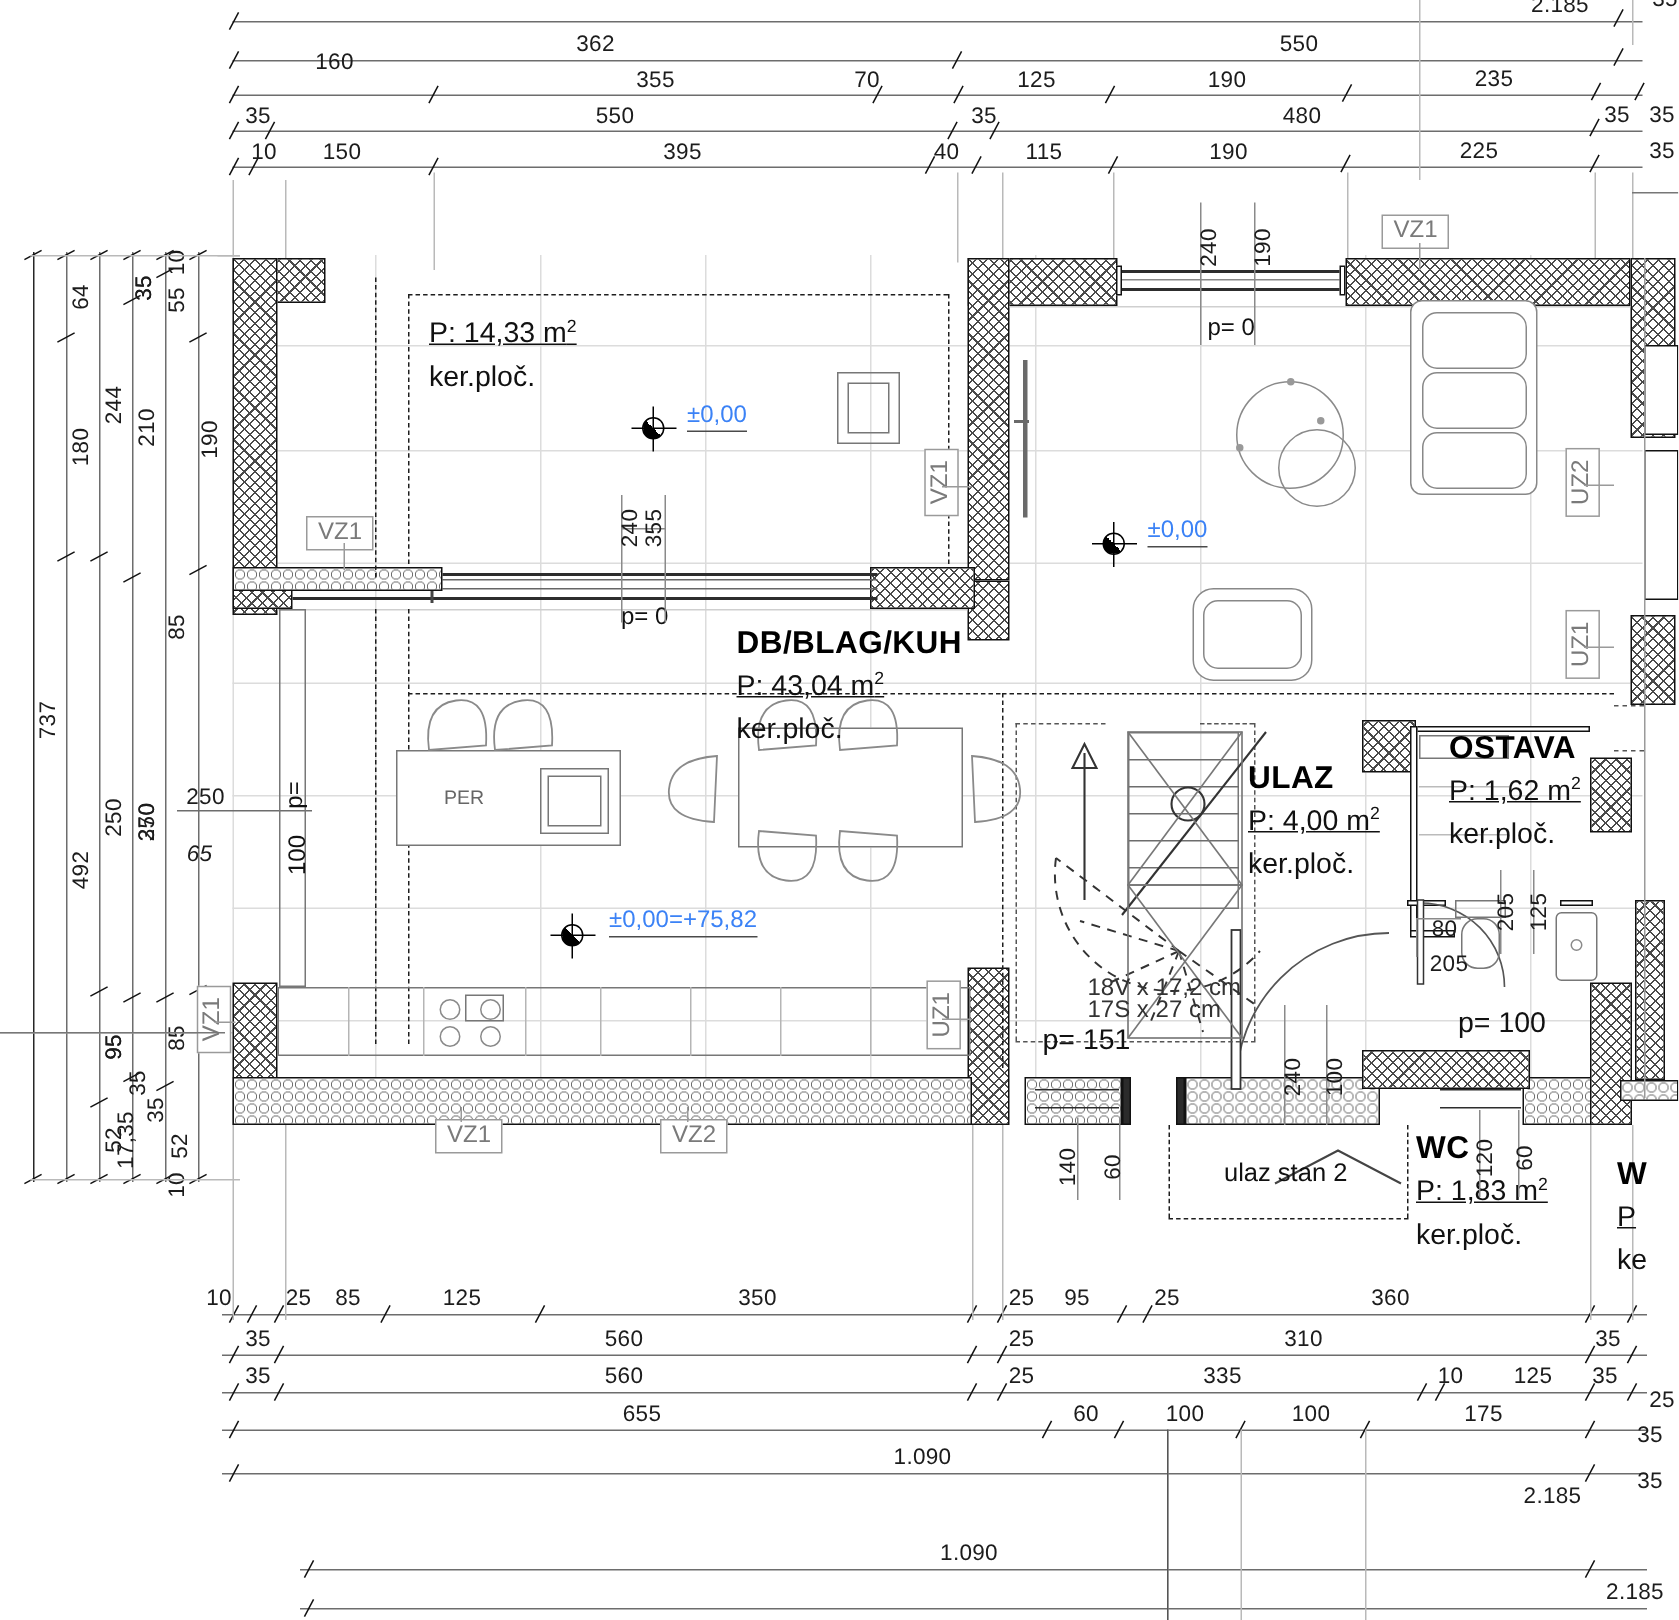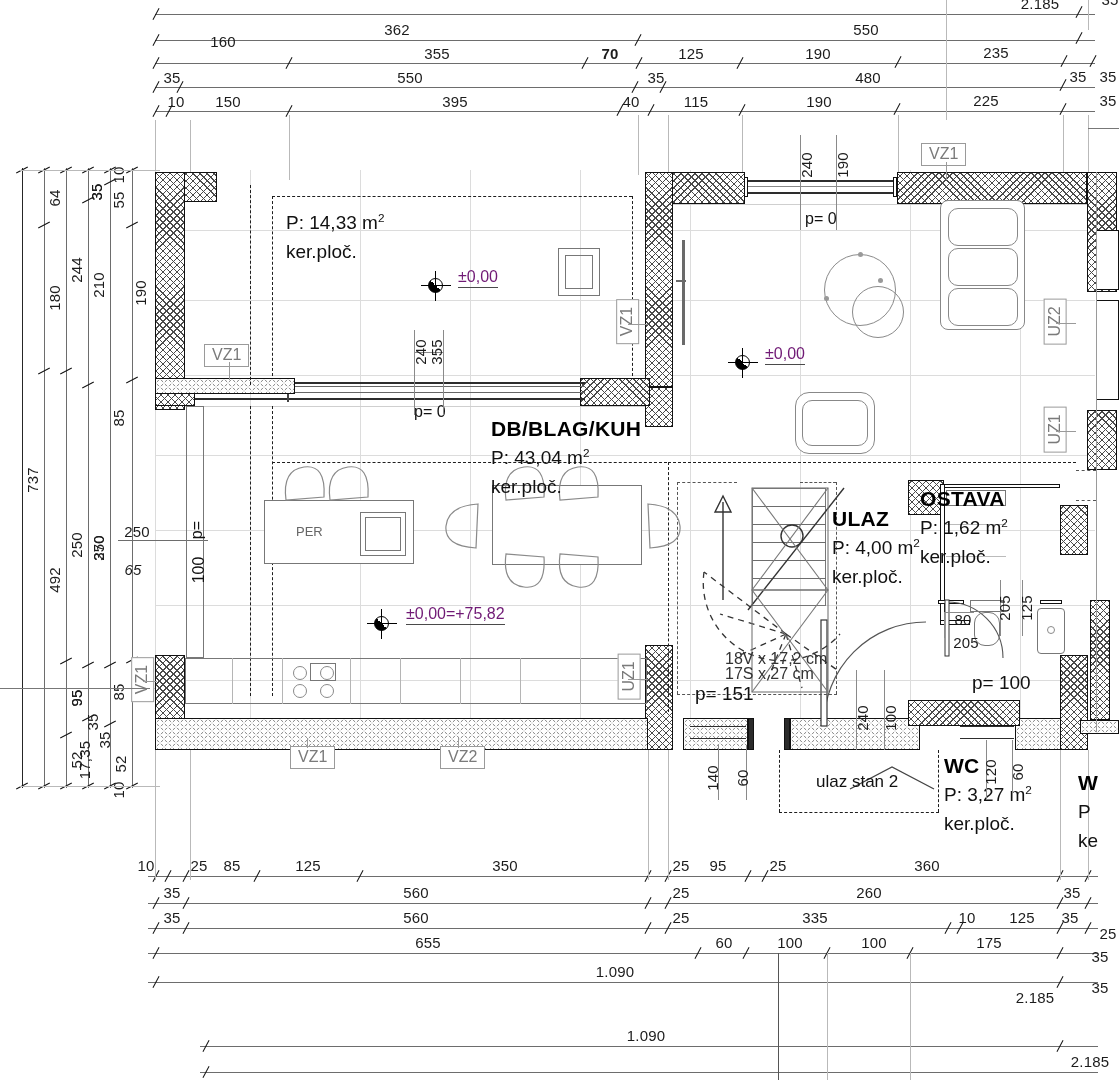--- a/index.html
+++ b/index.html
@@ -206,7 +206,7 @@
     <div class="tick" style="left:1093px;top:61px;"></div>
     <div class="dimtxt" style="left:223px;top:50px;">160</div>
     <div class="dimtxt" style="left:437px;top:62px;">355</div>
-    <div class="dimtxt" style="left:610px;top:62px;font-weight:bold;">70</div>
+    <div class="dimtxt" style="left:578px;top:62px;">70</div>
     <div class="dimtxt" style="left:691px;top:62px;">125</div>
     <div class="dimtxt" style="left:818px;top:62px;">190</div>
     <div class="dimtxt" style="left:996px;top:61px;">235</div>

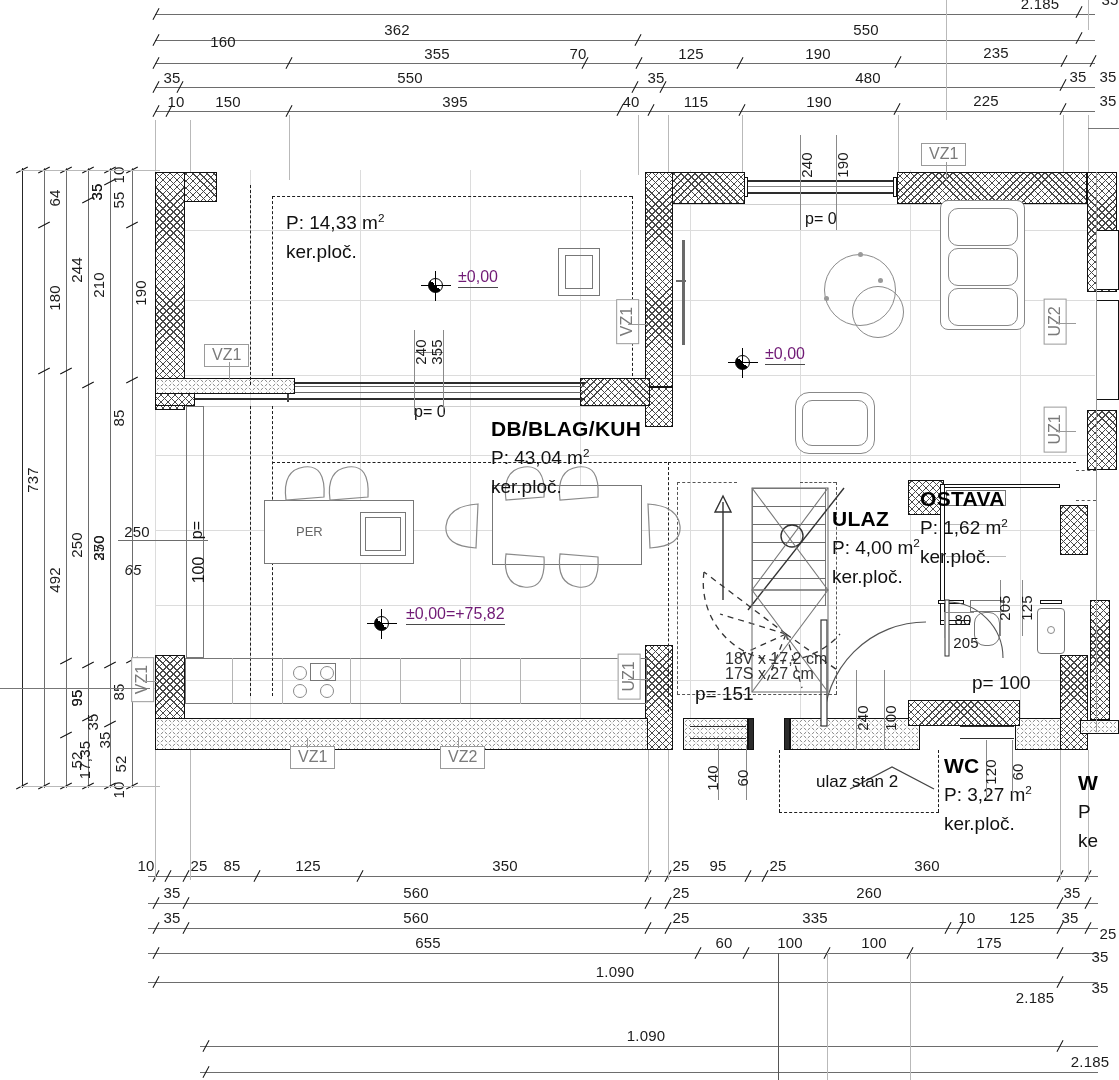--- a/index.html
+++ b/index.html
@@ -104,7 +104,7 @@
     display:block;line-height:1.05;
   }
   .room .rarea{
-    font-size:19px;color:#111;display:block;line-height:1.35;margin-top:5px;
+    font-size:19px;color:#111;display:block;line-height:1.35;margin-top:5px;text-decoration:underline;
   }
   .room .rfin{
     font-size:19px;color:#111;display:block;line-height:1.3;margin-top:4px;

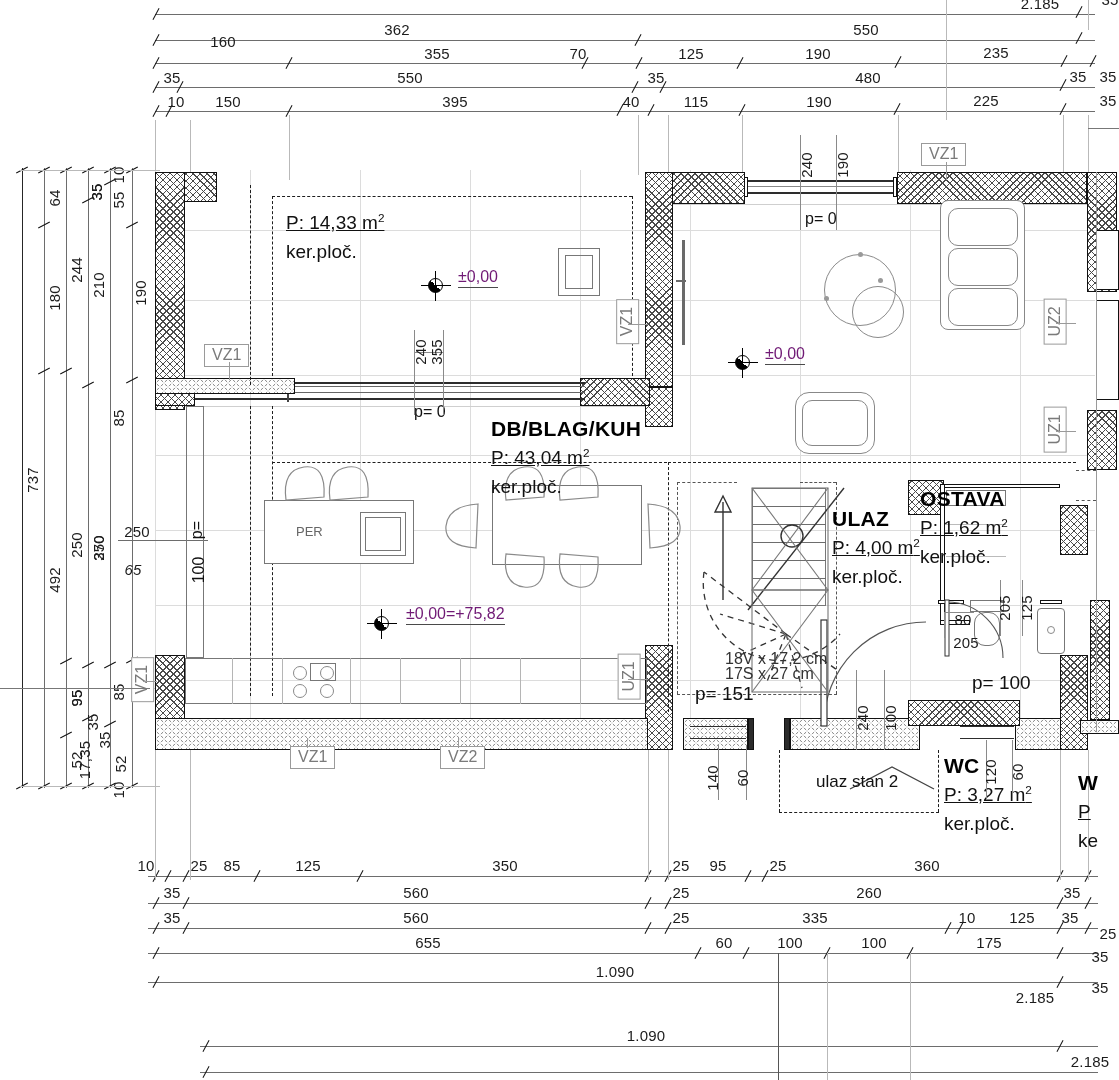--- a/index.html
+++ b/index.html
@@ -135,7 +135,7 @@
     position:absolute;background:#000;
   }
   .lvltxt{
-    position:absolute;font-size:16px;color:#701a75;white-space:nowrap;
+    position:absolute;font-size:16px;color:#3b82f6;white-space:nowrap;
     border-bottom:1px solid #4a4a4a;padding-bottom:1px;
   }
   .plain{

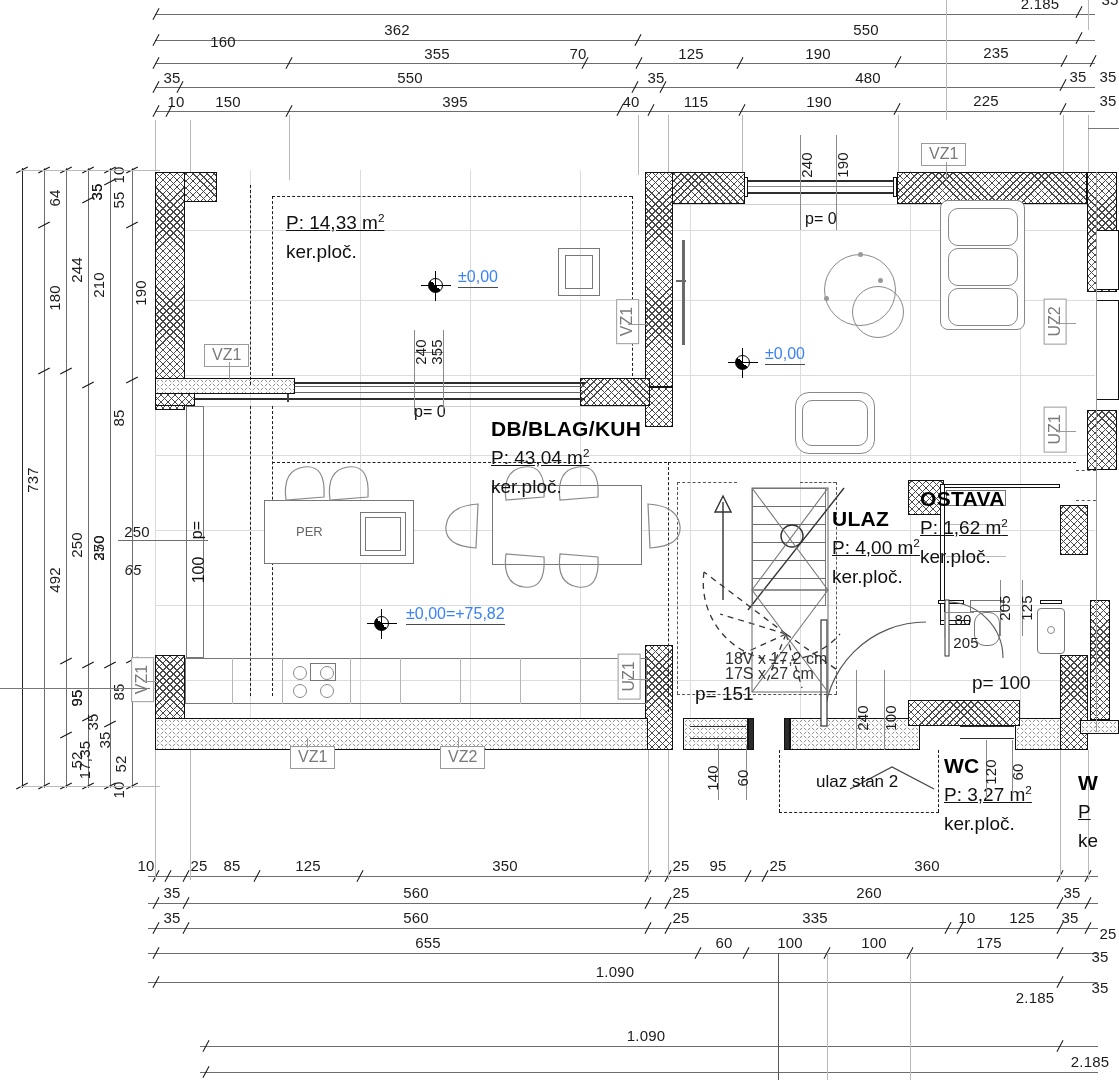--- a/index.html
+++ b/index.html
@@ -654,7 +654,7 @@
     <span class="rfin">ker.ploč.</span>
   </div>
 
-  <div class="room" style="left:920px;top:488px;">
+  <div class="room" style="left:966px;top:488px;">
     <span class="rname">OSTAVA</span>
     <span class="rarea"><span>P: 1,62 m</span><sup>2</sup></span>
     <span class="rfin">ker.ploč.</span>

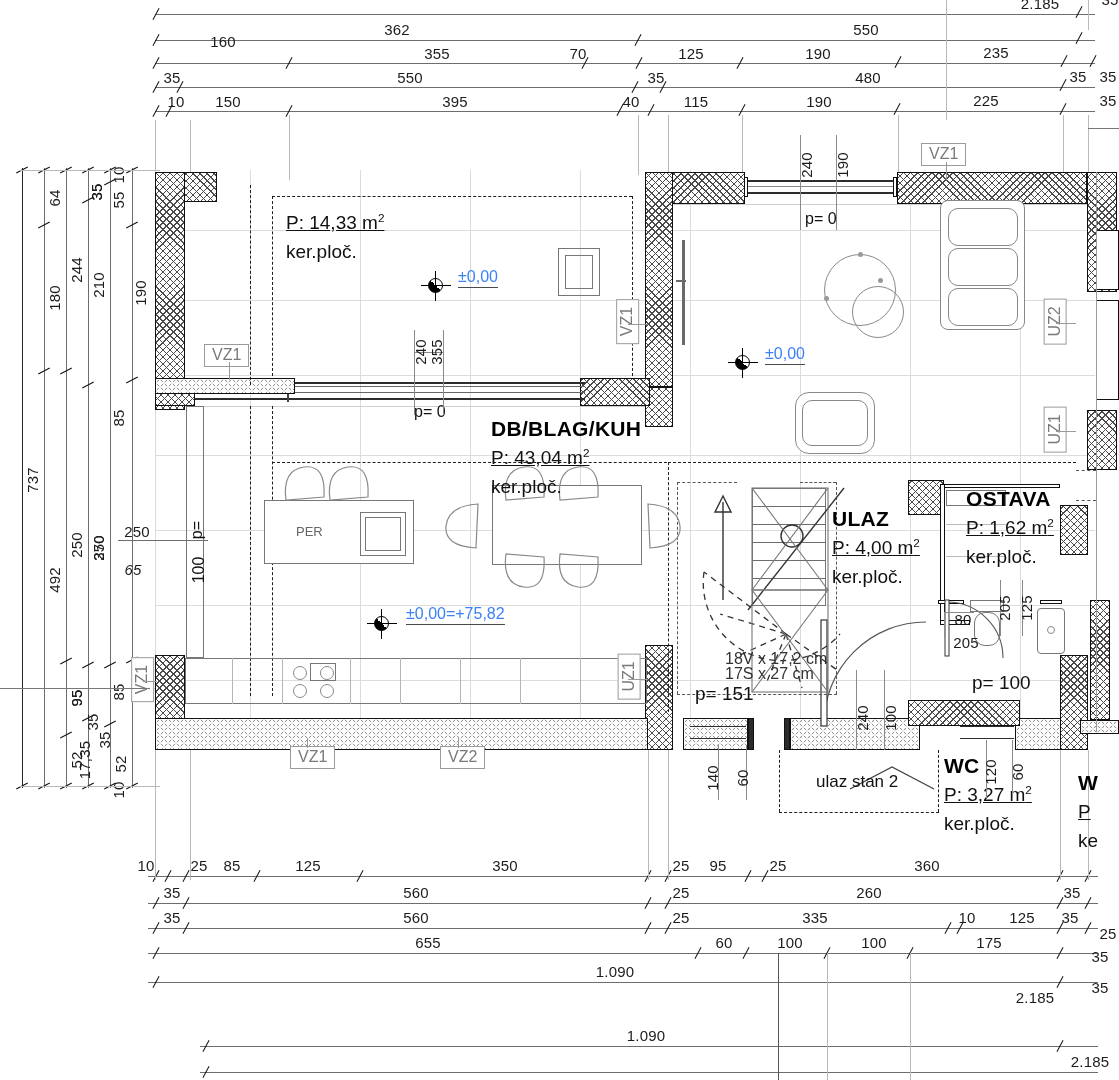--- a/index.html
+++ b/index.html
@@ -662,7 +662,7 @@
 
   <div class="room" style="left:944px;top:755px;">
     <span class="rname">WC</span>
-    <span class="rarea"><span>P: 3,27 m</span><sup>2</sup></span>
+    <span class="rarea"><span>P: 1,83 m</span><sup>2</sup></span>
     <span class="rfin">ker.ploč.</span>
   </div>
 

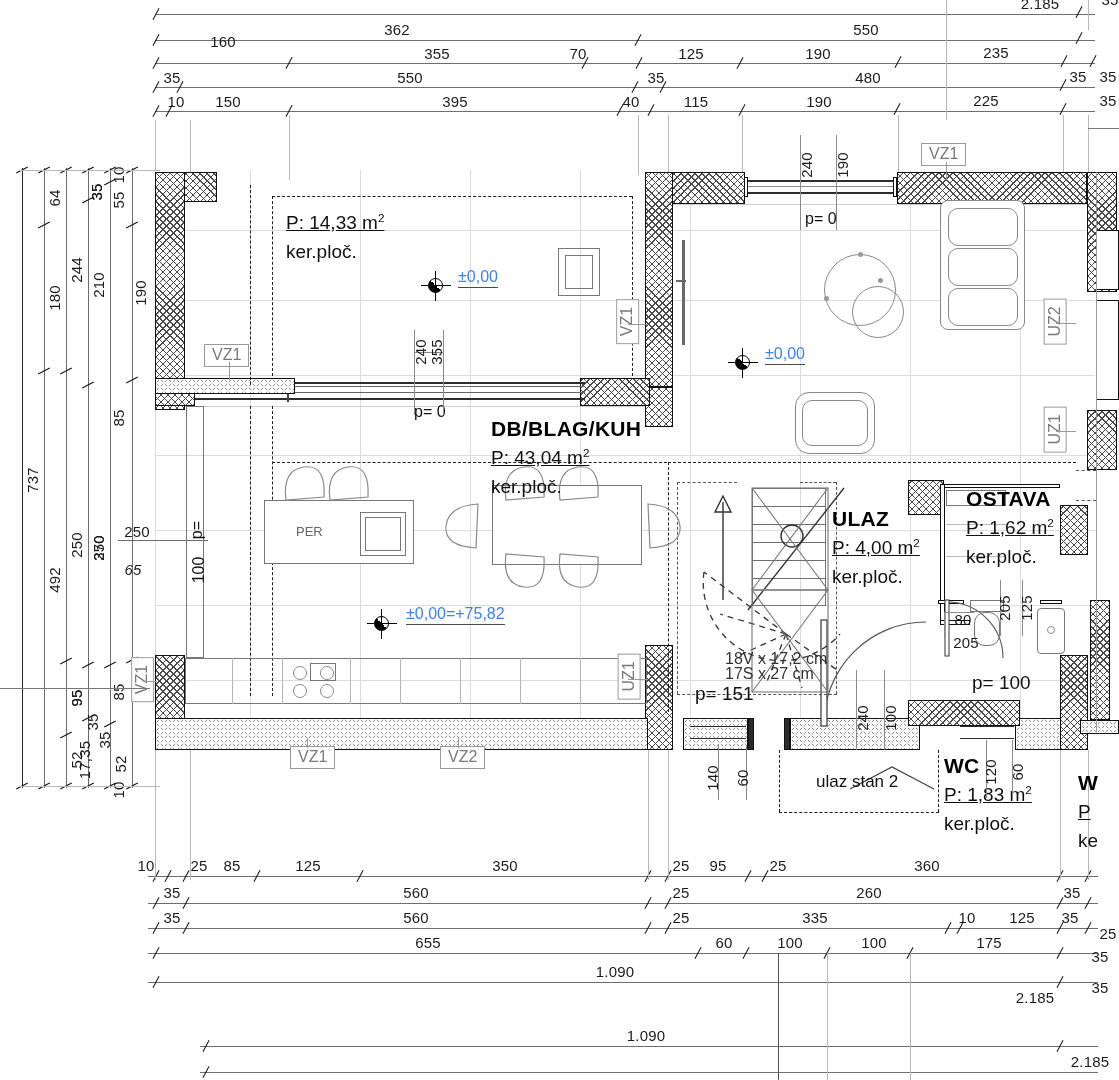--- a/index.html
+++ b/index.html
@@ -347,7 +347,7 @@
     <div class="dimtxt" style="left:172px;top:901px;">35</div>
     <div class="dimtxt" style="left:416px;top:901px;">560</div>
     <div class="dimtxt" style="left:681px;top:901px;">25</div>
-    <div class="dimtxt" style="left:869px;top:901px;">260</div>
+    <div class="dimtxt" style="left:869px;top:901px;">310</div>
     <div class="dimtxt" style="left:1072px;top:901px;">35</div>
 
     <div class="dimline" style="left:148px;top:928px;width:950px;"></div>

